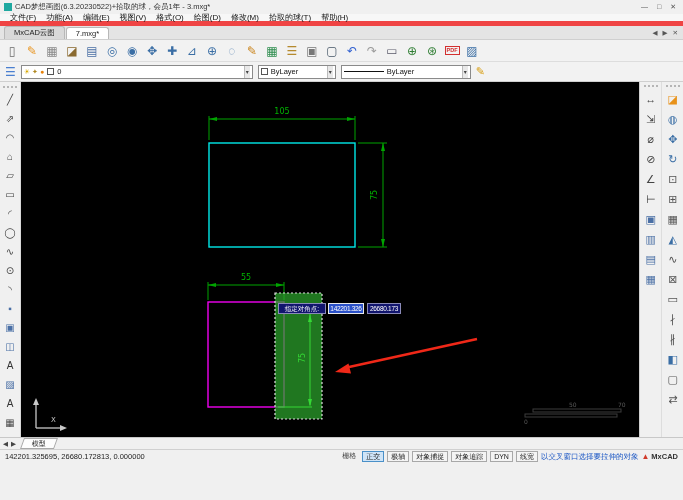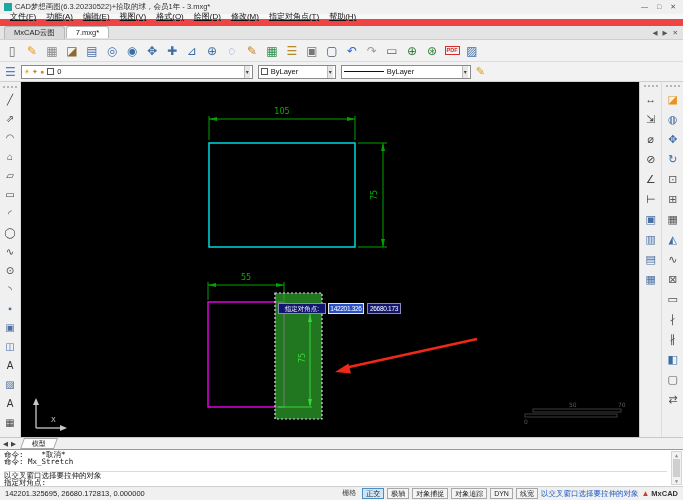--- a/index.html
+++ b/index.html
@@ -13,7 +13,7 @@
   .win-controls { margin-left: auto; display: flex; gap: 9px; font-size: 7px; color: #555; padding-right: 3px; }
 
   
-  .menubar { height: 12px; background: #f7f7f7; border-bottom: 7px solid #ef4444; display: flex; align-items: center; padding-left: 5px; font-size: 8px; color: #111; text-decoration: underline; }
+  .menubar { height: 12px; background: #f7f7f7; border-bottom: 5px solid #ef4444; display: flex; align-items: center; padding-left: 5px; font-size: 8px; color: #111; }
   .menu-item { padding: 0 5px; white-space: nowrap; }
 
   

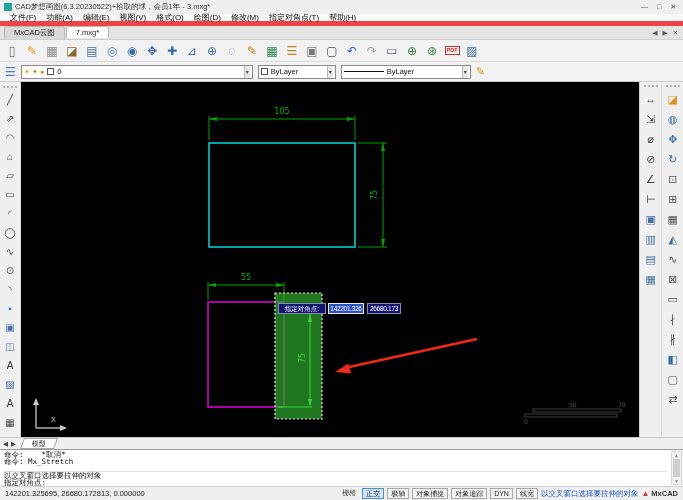--- a/index.html
+++ b/index.html
@@ -109,7 +109,7 @@
       <span class="menu-item">格式(O)</span>
       <span class="menu-item">绘图(D)</span>
       <span class="menu-item">修改(M)</span>
-      <span class="menu-item">指定对角点(T)</span>
+      <span class="menu-item">拾取的球(T)</span>
       <span class="menu-item">帮助(H)</span>
     </div>
 

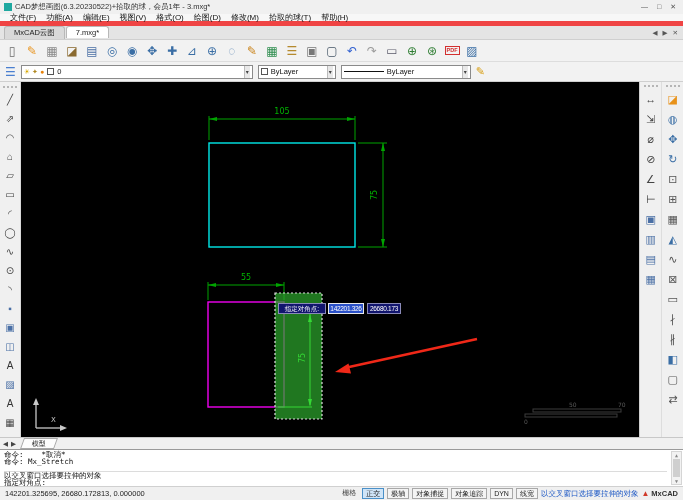--- a/index.html
+++ b/index.html
@@ -114,7 +114,7 @@
     </div>
 
   <div class="tabbar">
-    <span id="doc-tabs" style="display:flex;align-items:flex-start;">
+    <span id="doc-tabs" style="display:flex;align-items:flex-end;">
         <span class="doc-tab">MxCAD云图</span>
         <span class="doc-tab active">7.mxg*</span>
       </span>

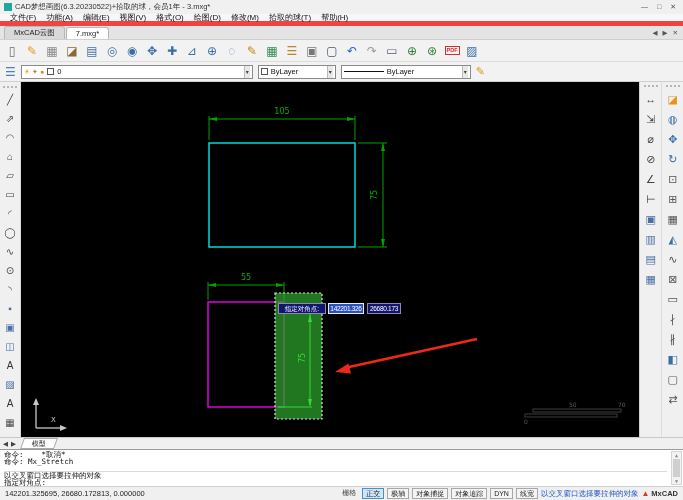--- a/index.html
+++ b/index.html
@@ -454,18 +454,6 @@
     </div>
   </div>
 
-  <div class="command-area" id="command-area">
-    <div class="cmd-line">命令:    *取消*</div>
-      <div class="cmd-line">命令: Mx_Stretch</div>
-      <div class="cmd-line cmd-sep"></div>
-      <div class="cmd-line">以交叉窗口选择要拉伸的对象</div>
-      <div class="cmd-line">指定对角点:</div>
-      <div class="cmd-scroll">
-      <span>▲</span>
-      <div class="cmd-thumb"></div>
-      <span>▼</span>
-    </div>
-  </div>
 
   <div class="statusbar">
     <span class="coords">142201.325695,  26680.172813,  0.000000</span>

